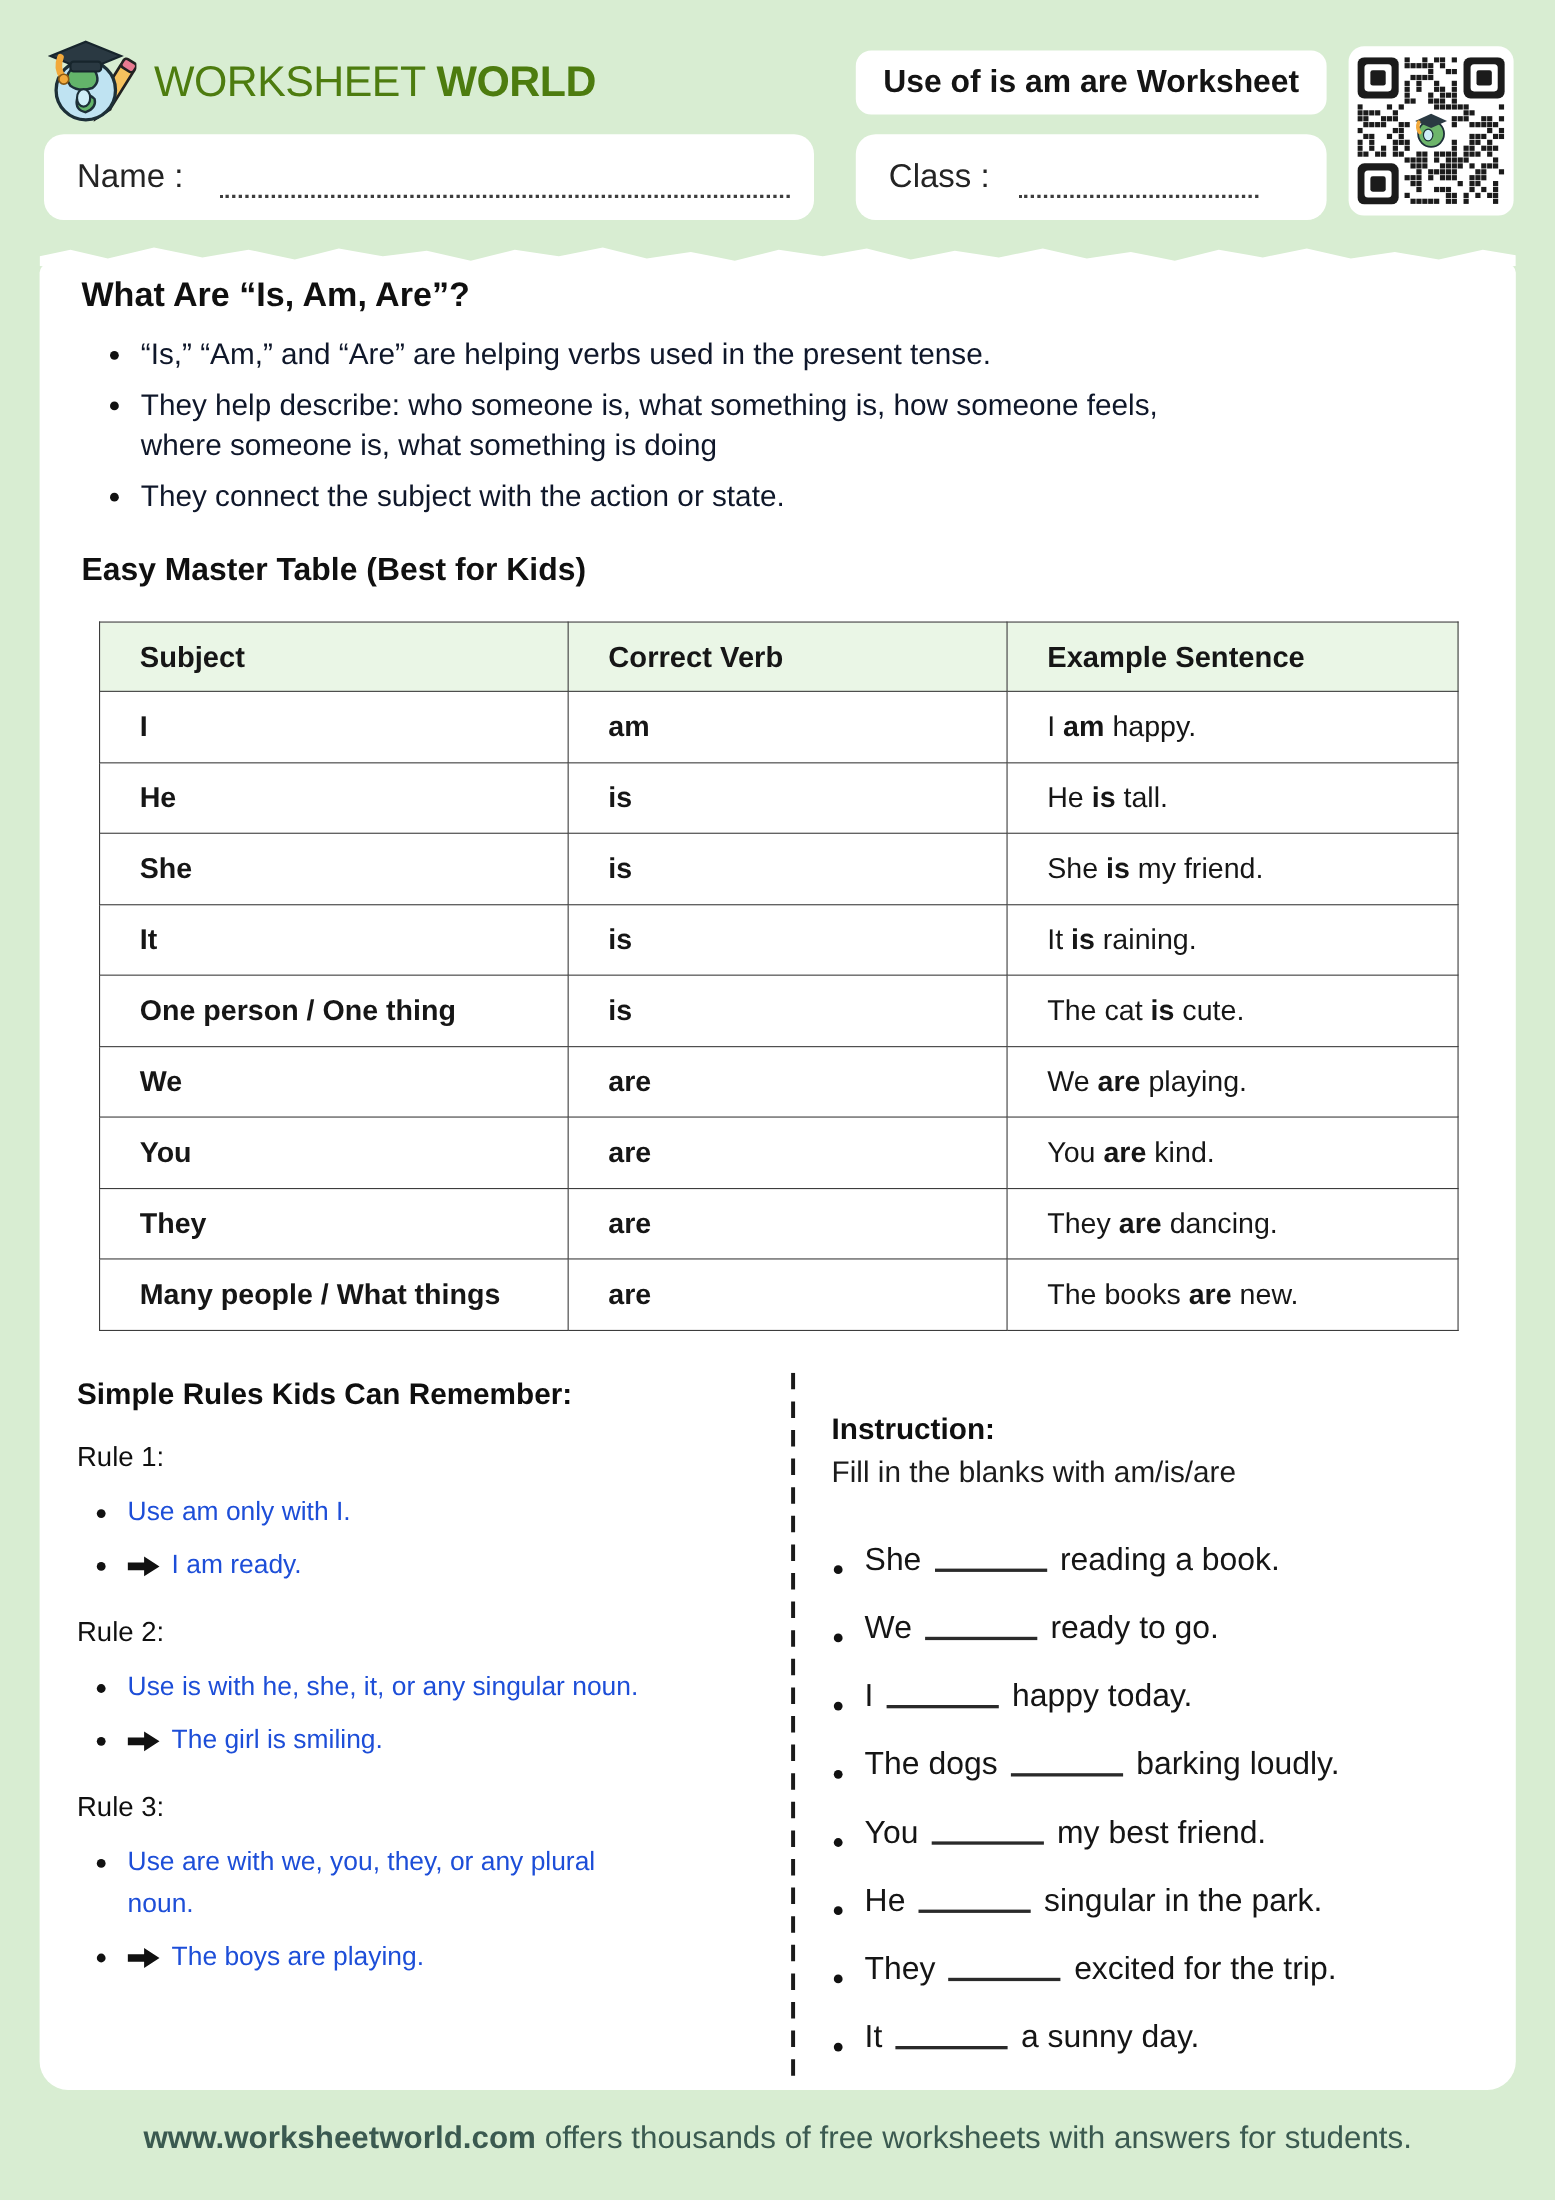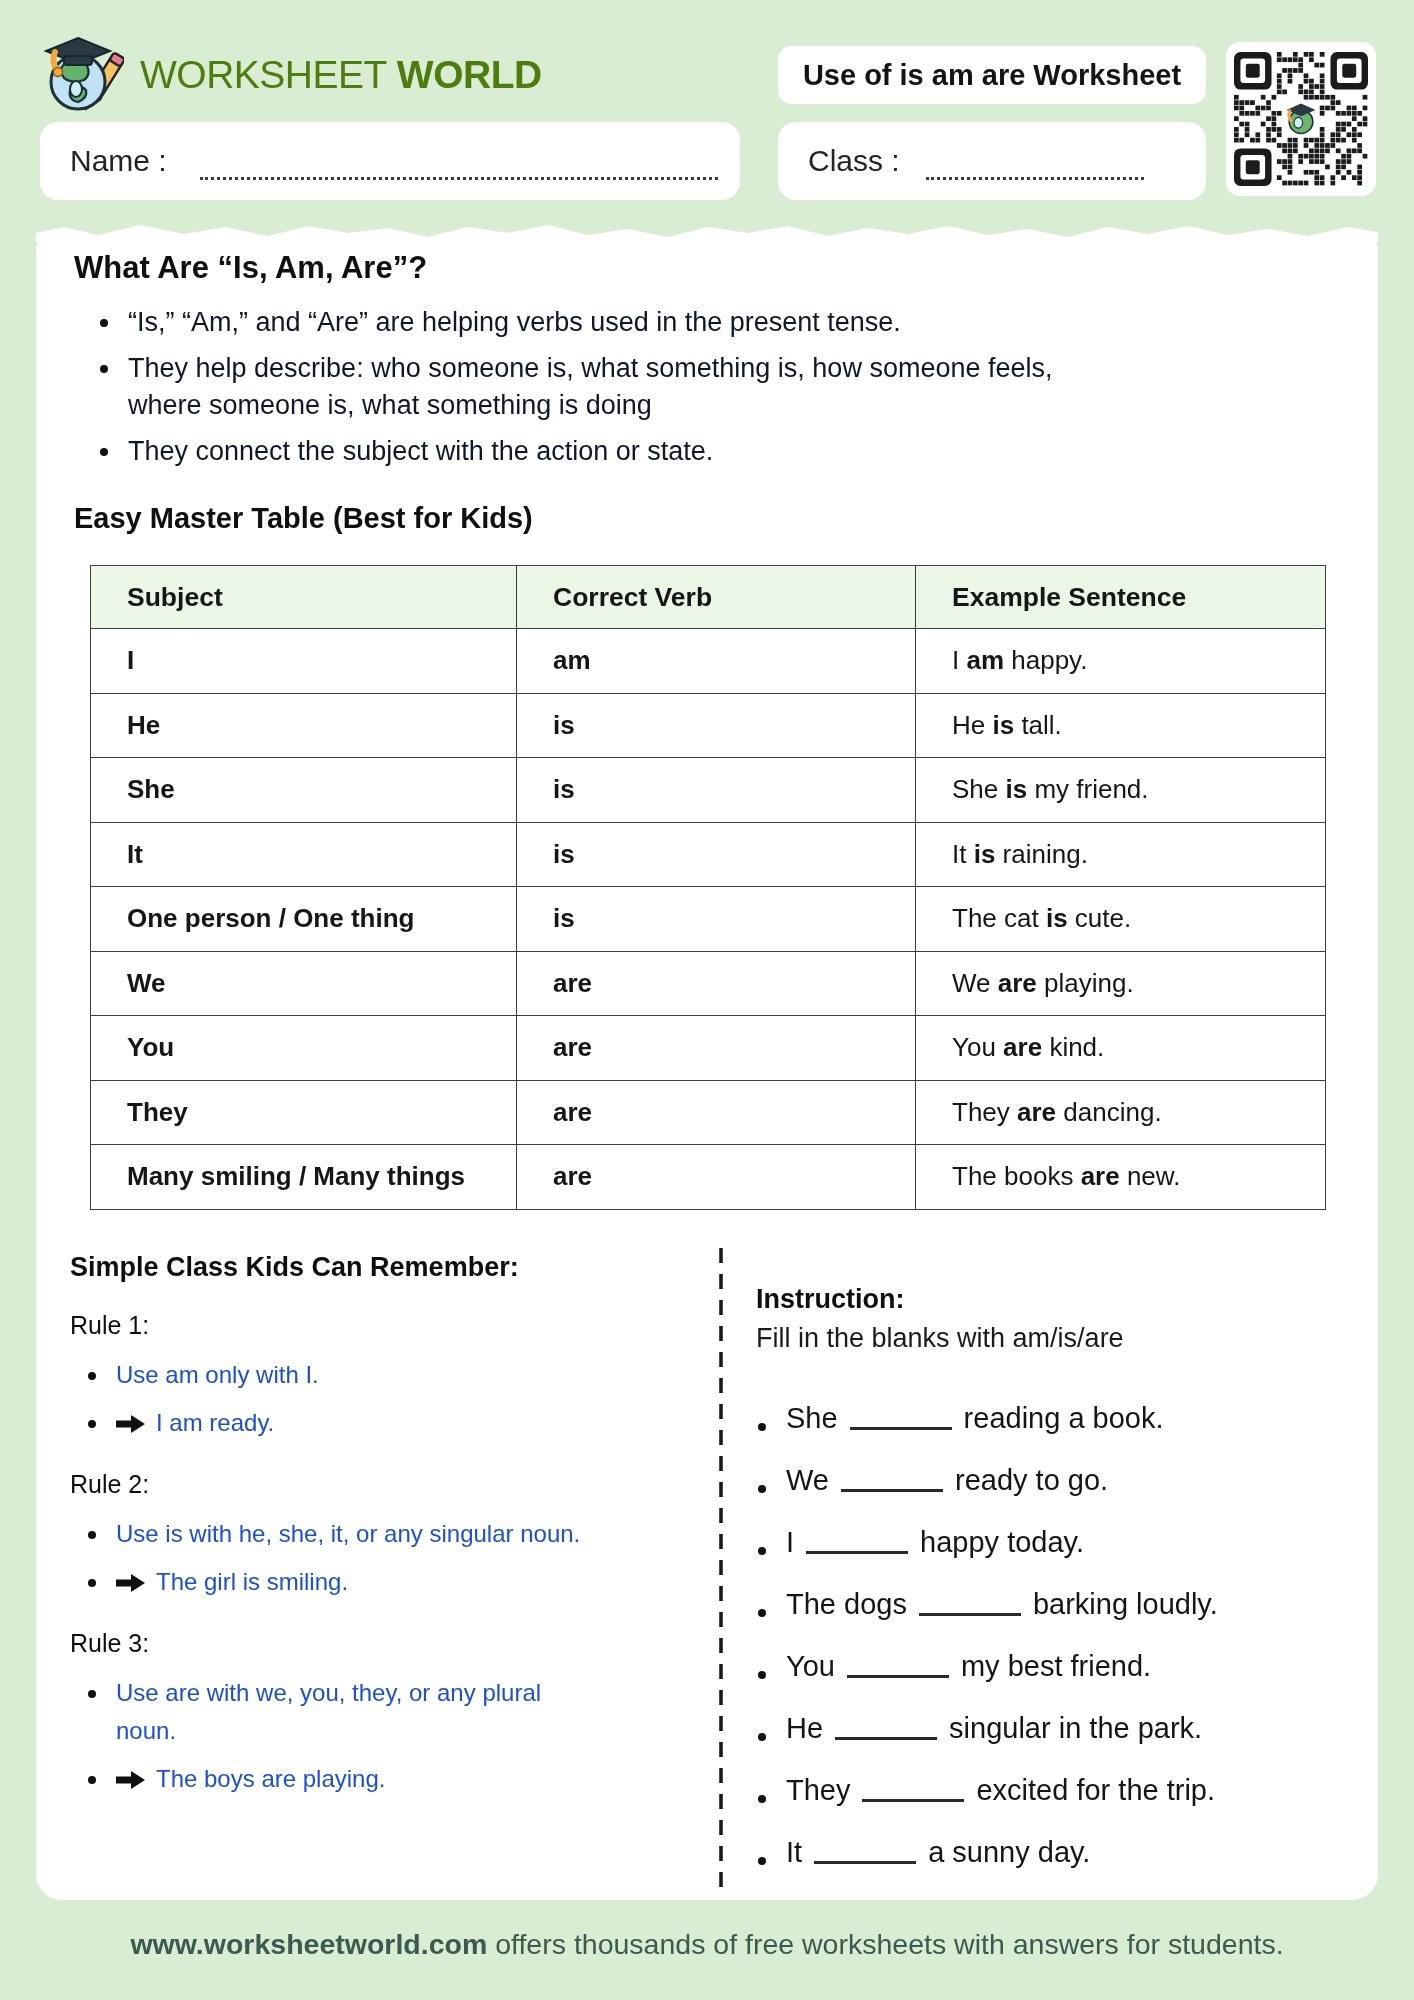--- a/index.html
+++ b/index.html
@@ -440,7 +440,7 @@
       <td class="c-example"><span>They </span><b>are</b><span> dancing.</span></td>
     </tr>
     <tr>
-      <td class="c-subject">Many smiling / Many things</td>
+      <td class="c-subject">Many people / What things</td>
       <td class="c-verb">are</td>
       <td class="c-example"><span>The books </span><b>are</b><span> new.</span></td>
     </tr>

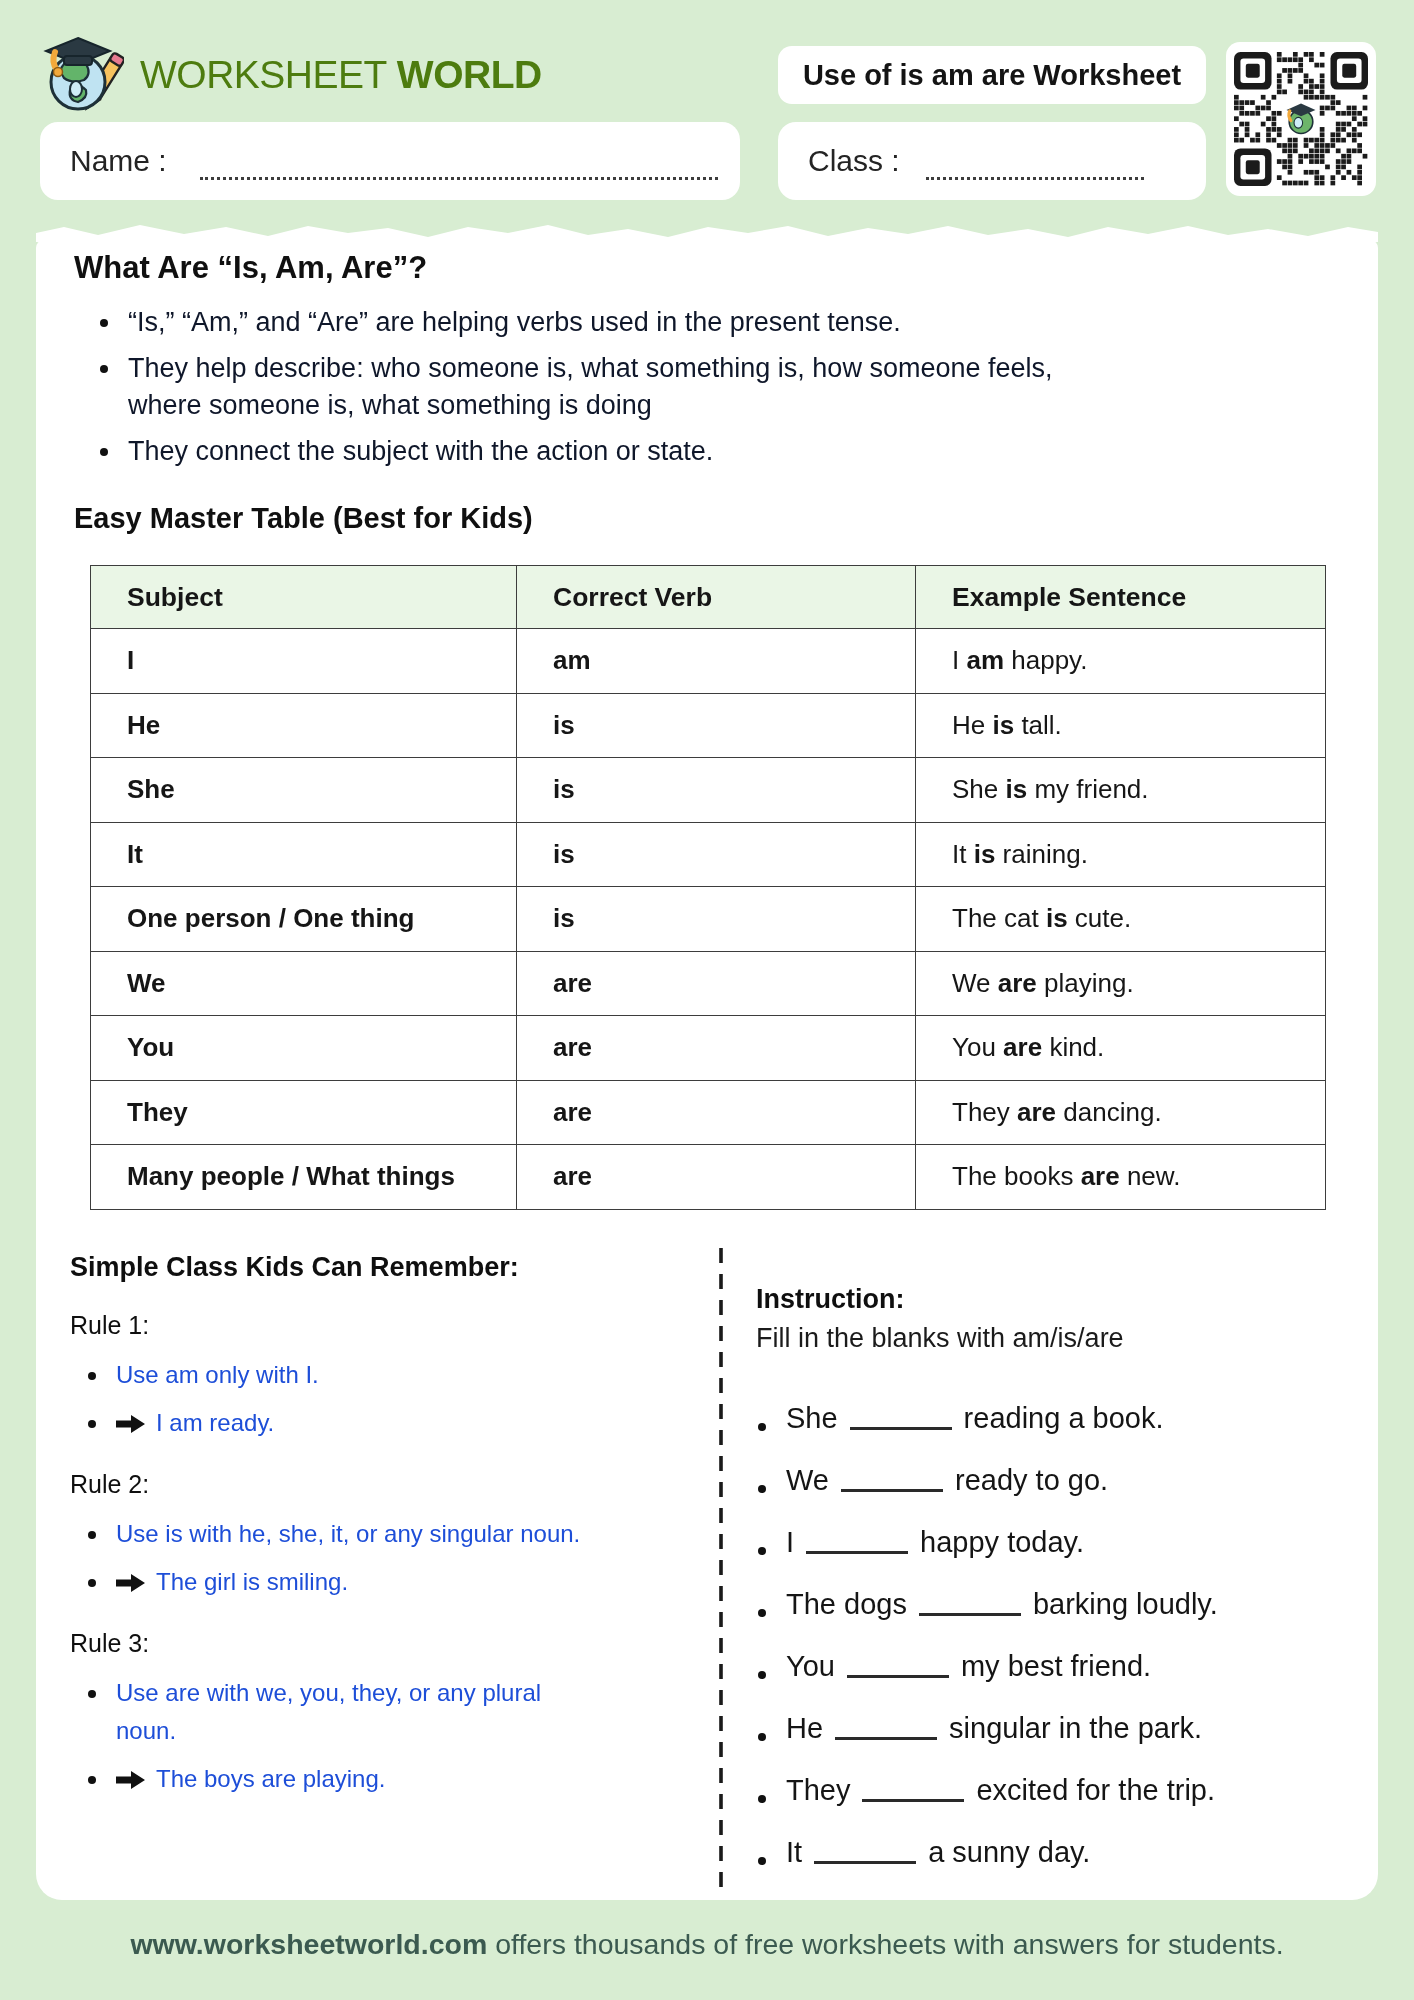--- a/index.html
+++ b/index.html
@@ -448,7 +448,7 @@
     </table>
 
   <div class="rules">
-    <h3>Simple Class Kids Can Remember:</h3>
+    <h3>Simple Rules Kids Can Remember:</h3>
 
     <div class="rule-title">Rule 1:</div>
     <ul class="rule-list">

